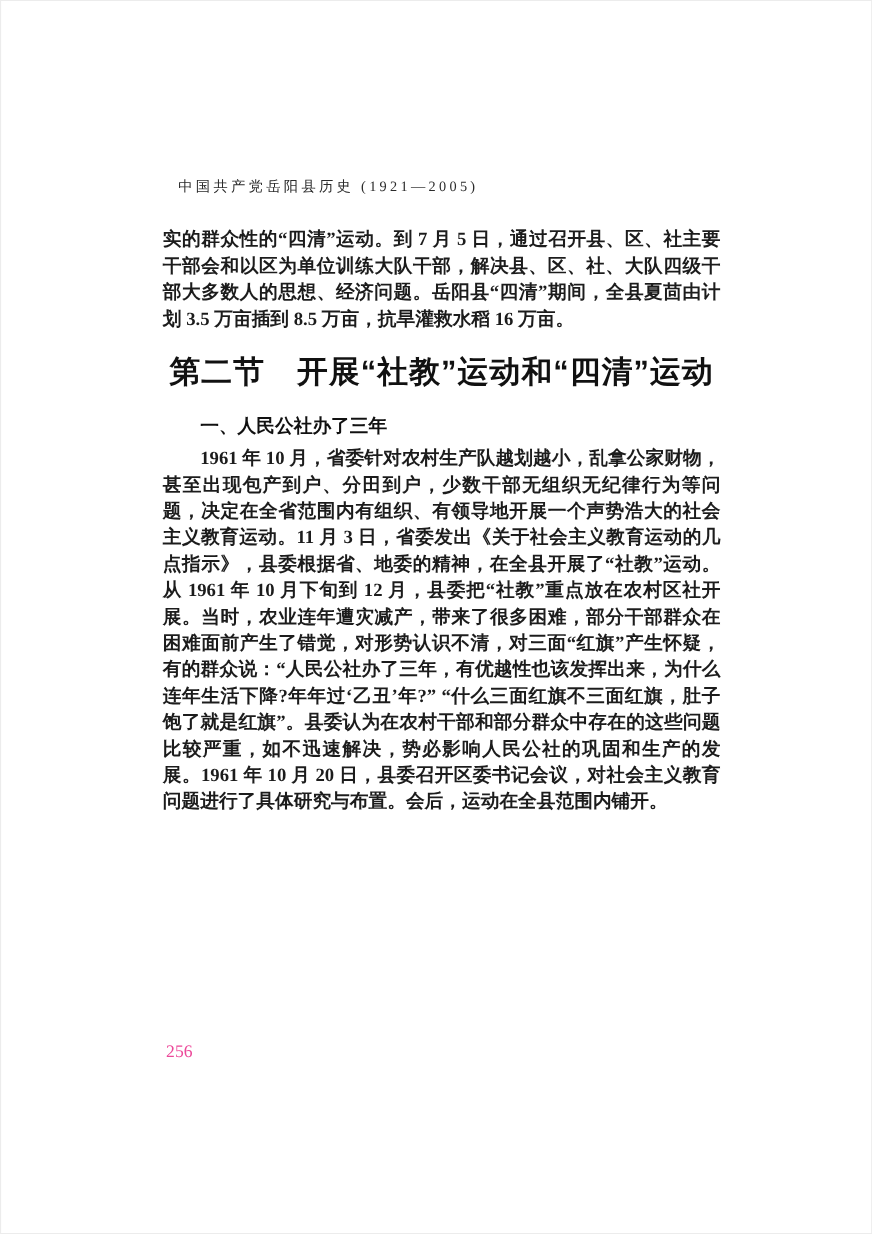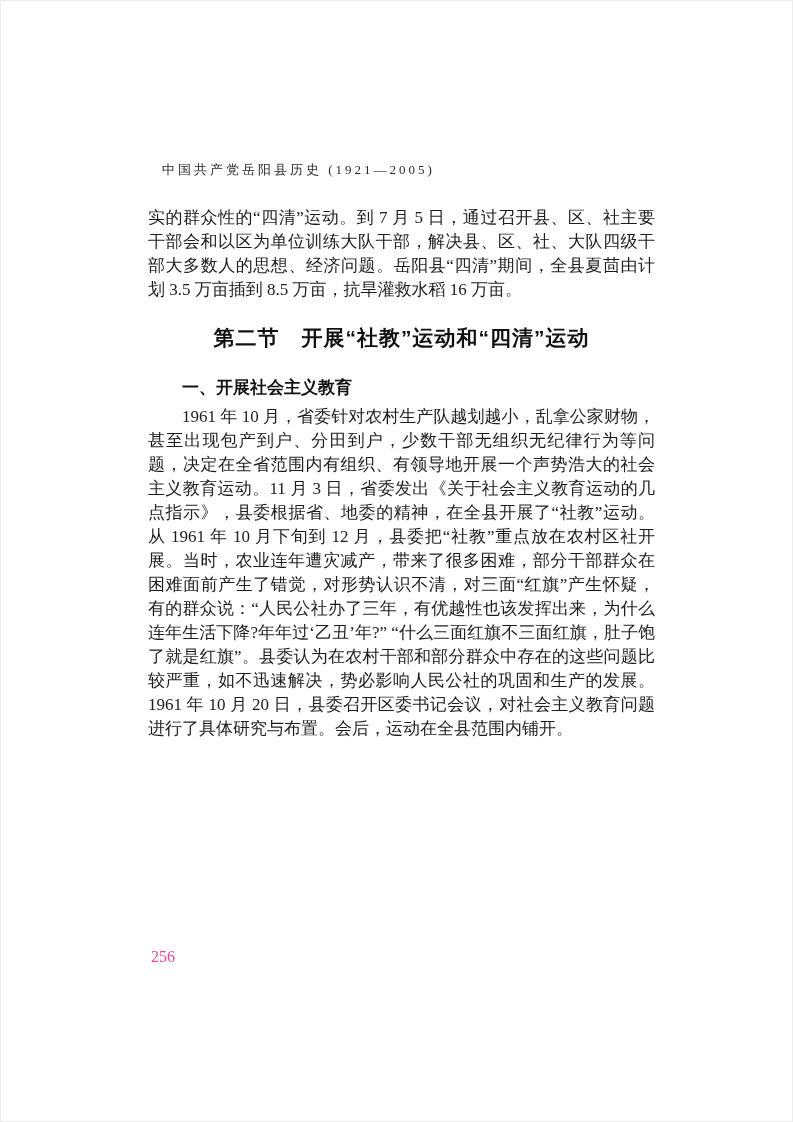--- a/index.html
+++ b/index.html
@@ -40,6 +40,7 @@
     text-align: justify;
     text-justify: inter-ideograph;
     color: #1c1c1c;
+    font-weight: bold;
   }
   .para.indent {
     text-indent: 2em;

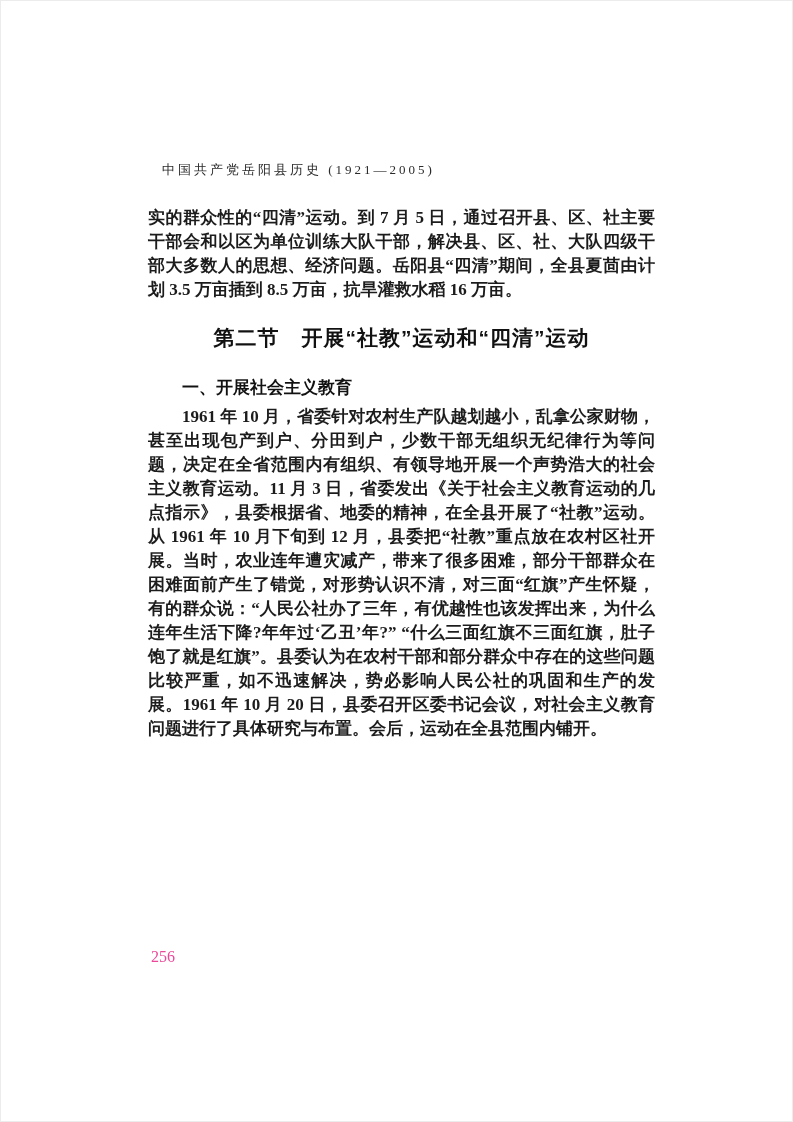--- a/index.html
+++ b/index.html
@@ -49,7 +49,7 @@
     margin: 21px 0 0 0;
     padding: 0;
     font-family: "Liberation Sans", "DejaVu Sans", sans-serif;
-    font-size: 21px;
+    font-size: 28px;
     font-weight: bold;
     line-height: 30px;
     text-align: center;

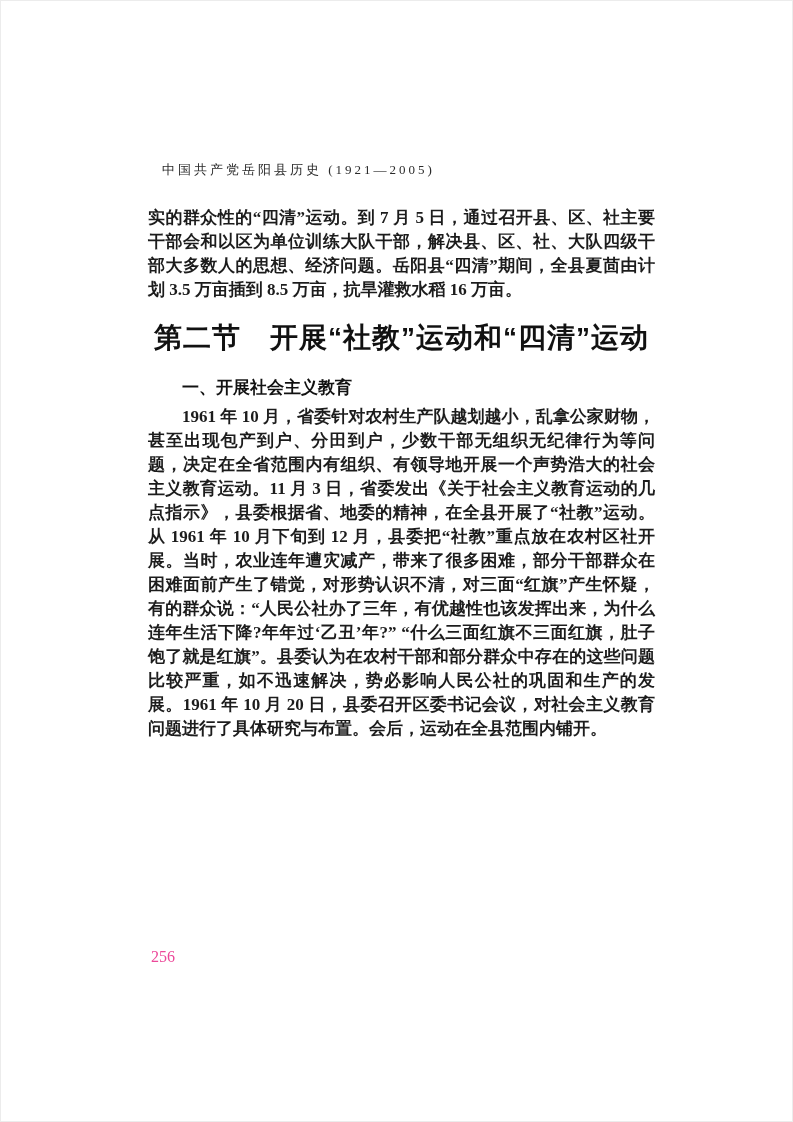--- a/index.html
+++ b/index.html
@@ -86,7 +86,7 @@
 
     <h1 class="section-heading">第二节　开展“社教”运动和“四清”运动</h1>
 
-    <h2 class="subsection-heading">一、开展社会主义教育</h2>
+    <h2 class="subsection-heading">一、人民公社办了三年</h2>
 
     <p class="para indent">1961 年 10 月，省委针对农村生产队越划越小，乱拿公家财物，甚至出现包产到户、分田到户，少数干部无组织无纪律行为等问题，决定在全省范围内有组织、有领导地开展一个声势浩大的社会主义教育运动。11 月 3 日，省委发出《关于社会主义教育运动的几点指示》，县委根据省、地委的精神，在全县开展了“社教”运动。从 1961 年 10 月下旬到 12 月，县委把“社教”重点放在农村区社开展。当时，农业连年遭灾减产，带来了很多困难，部分干部群众在困难面前产生了错觉，对形势认识不清，对三面“红旗”产生怀疑，有的群众说：“人民公社办了三年，有优越性也该发挥出来，为什么连年生活下降?年年过‘乙丑’年?” “什么三面红旗不三面红旗，肚子饱了就是红旗”。县委认为在农村干部和部分群众中存在的这些问题比较严重，如不迅速解决，势必影响人民公社的巩固和生产的发展。1961 年 10 月 20 日，县委召开区委书记会议，对社会主义教育问题进行了具体研究与布置。会后，运动在全县范围内铺开。</p>
 

